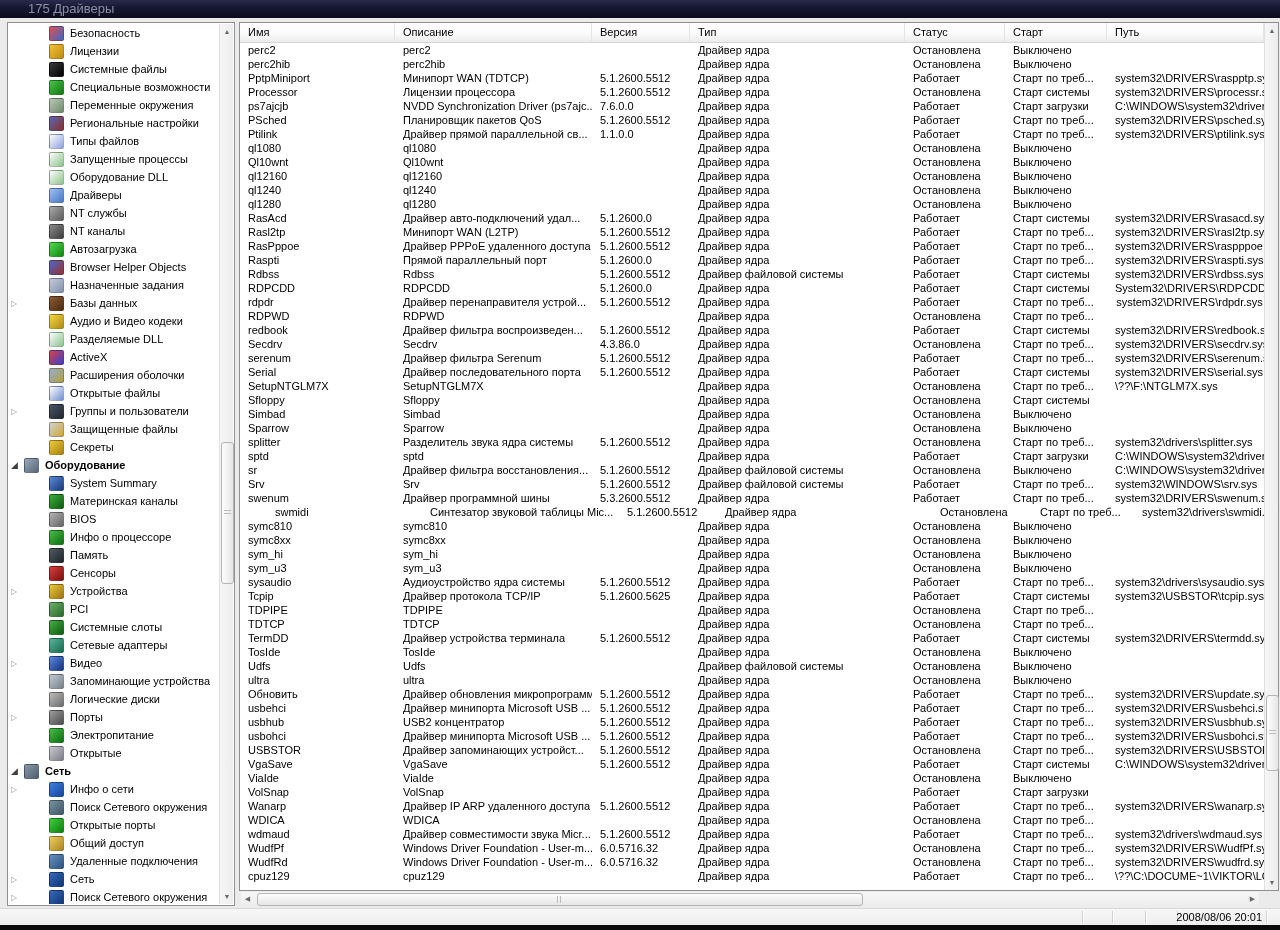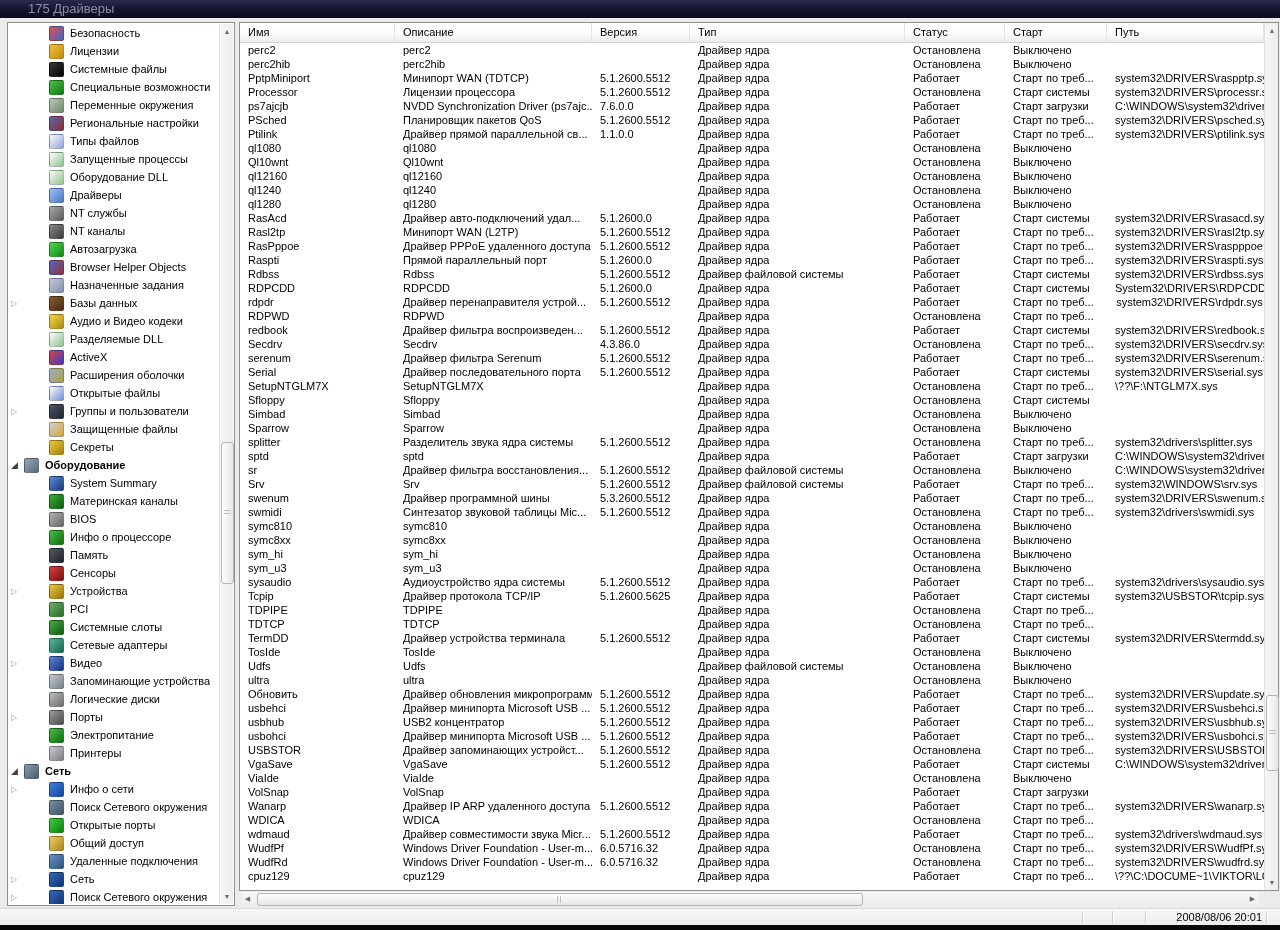--- a/index.html
+++ b/index.html
@@ -696,7 +696,7 @@
         <div class="td" style="width: 160px; flex: 1 1 auto;">system32\DRIVERS\swenum.sys</div>
       </div>
       <div class="tr">
-        <div class="td" style="width: 155px;">swmidi</div>
+        <div class="td" style="width: 155px; margin-left: 27px;">swmidi</div>
         <div class="td" style="width: 197px;">Синтезатор звуковой таблицы Mic...</div>
         <div class="td" style="width: 98px;">5.1.2600.5512</div>
         <div class="td" style="width: 215px;">Драйвер ядра</div>

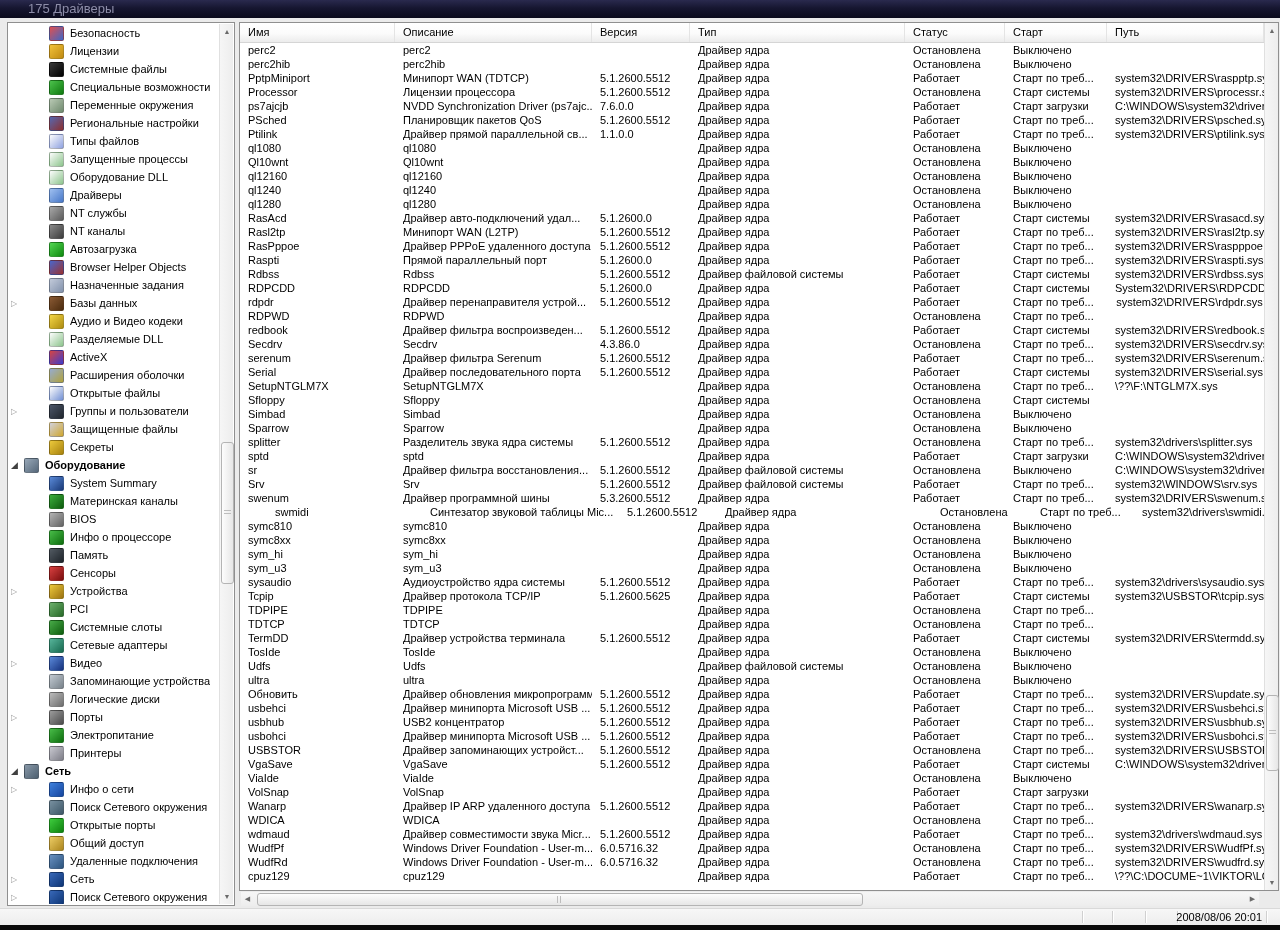--- a/index.html
+++ b/index.html
@@ -328,7 +328,7 @@
         <span class="arrow"></span>
         <span class="indent"></span>
         <span class="ticon" style="background: linear-gradient(135deg, rgb(200, 200, 208), rgb(126, 126, 136));"></span>
-        <span class="tlabel">Принтеры</span>
+        <span class="tlabel">Открытые</span>
       </div>
       <div class="tree-item section">
         <span class="arrow section">◢</span>

